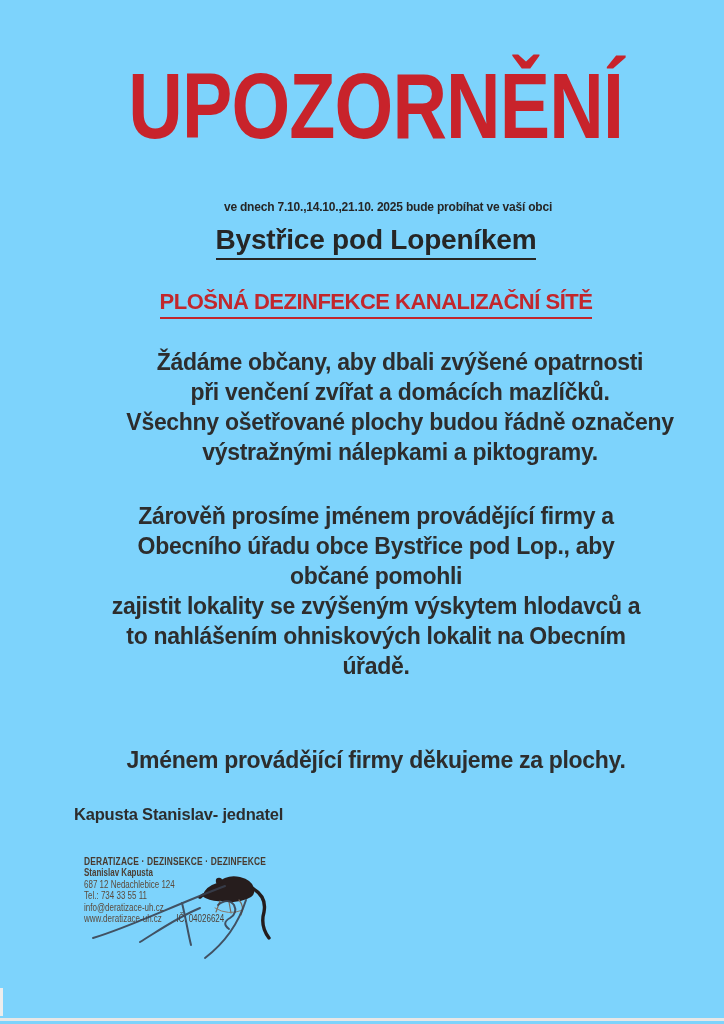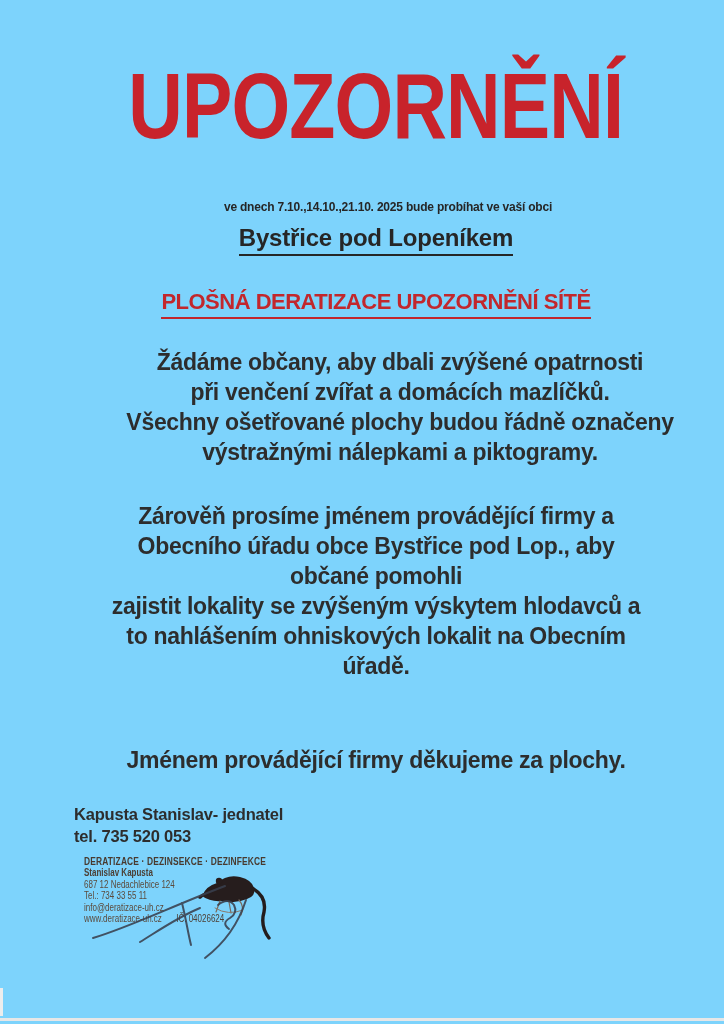--- a/index.html
+++ b/index.html
@@ -52,7 +52,7 @@
   .municipality span {
     display: inline-block;
     color: #262626;
-    font-size: 24px;
+    font-size: 28px;
     font-weight: bold;
     letter-spacing: -0.2px;
     border-bottom: 2px solid #262626;

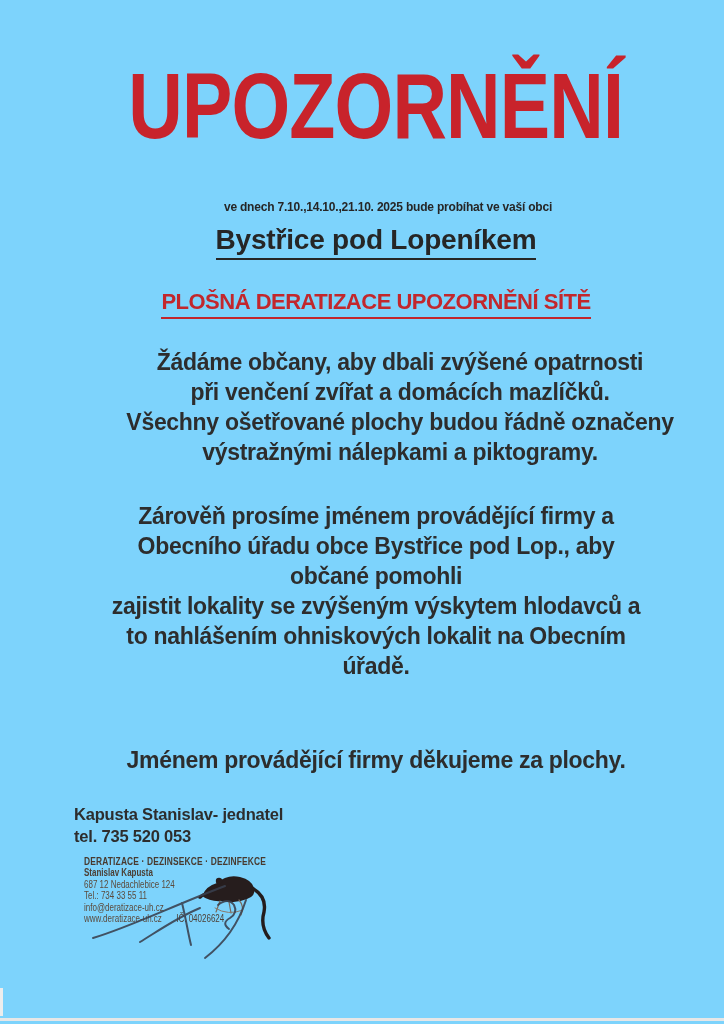--- a/index.html
+++ b/index.html
@@ -155,7 +155,7 @@
 
   <p class="centered municipality"><span>Bystřice pod Lopeníkem</span></p>
 
-  <p class="centered subject-heading"><span>PLOŠNÁ DERATIZACE UPOZORNĚNÍ SÍTĚ</span></p>
+  <p class="centered subject-heading"><span>PLOŠNÁ DEZINFEKCE KANALIZAČNÍ SÍTĚ</span></p>
 
   <p class="centered body-para para-precautions">Žádáme občany, aby dbali zvýšené opatrnosti
 při venčení zvířat a domácích mazlíčků.

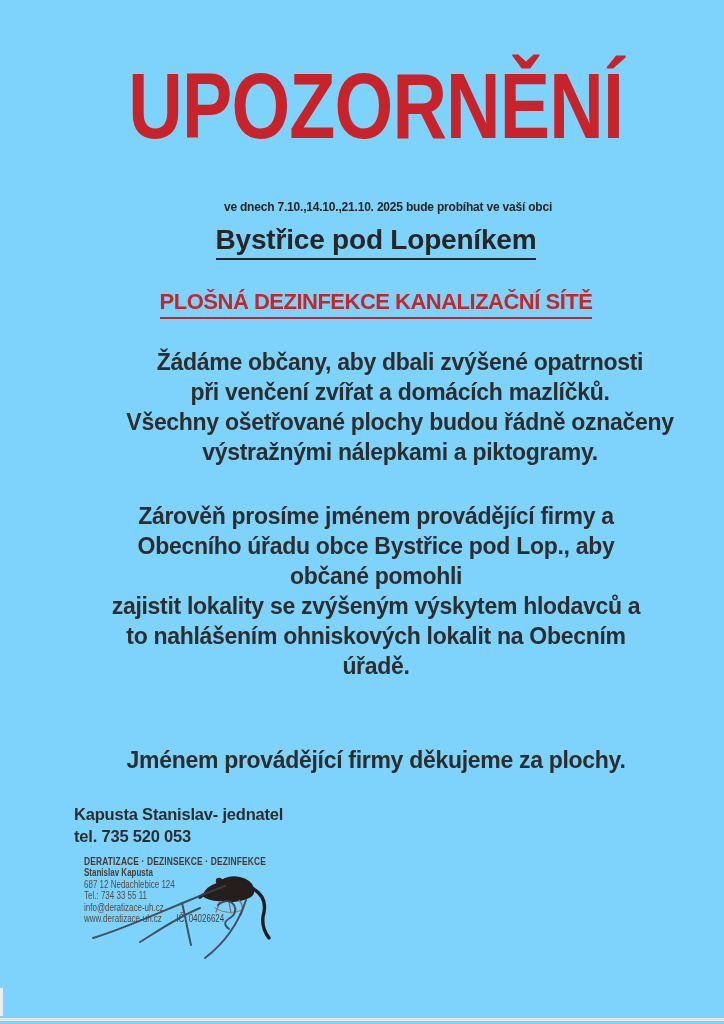--- a/index.html
+++ b/index.html
@@ -173,7 +173,6 @@
 
   <div class="contact-block">
     <div>Kapusta Stanislav- jednatel</div>
-    <div>tel. 735 520 053</div>
   </div>
 
   <div class="stamp-text">

